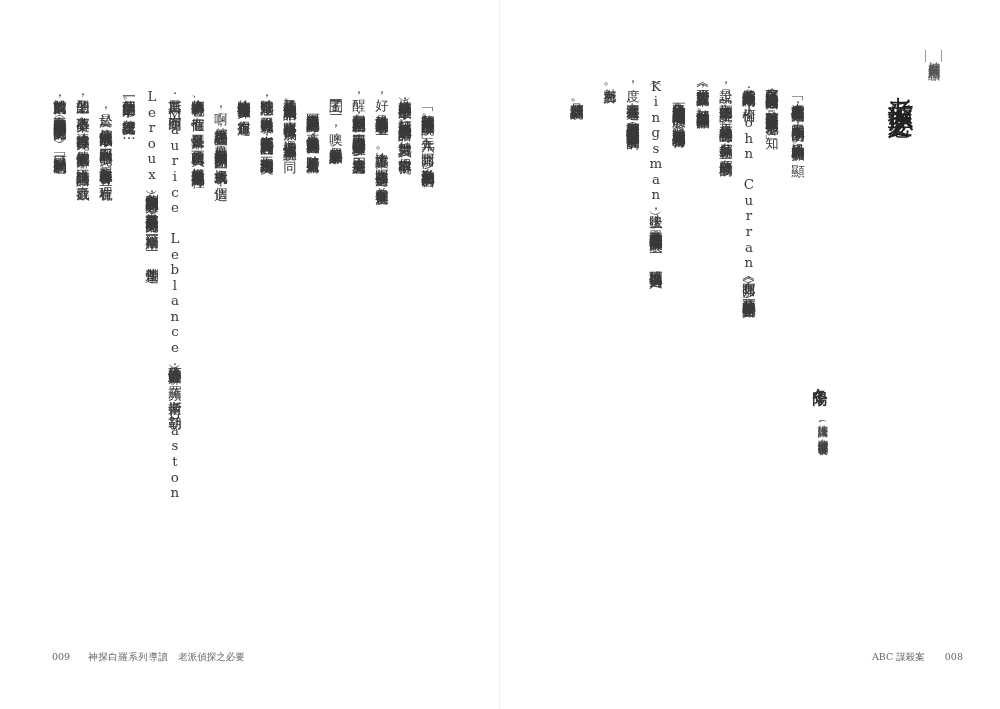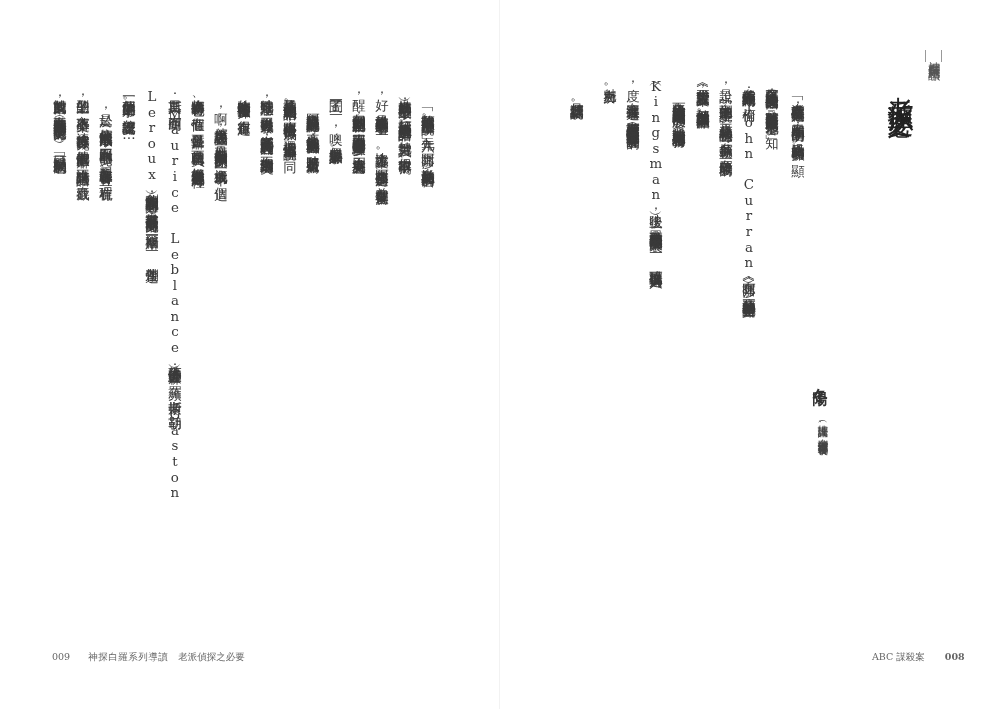--- a/index.html
+++ b/index.html
@@ -29,7 +29,7 @@
   .footer-left .runhead { letter-spacing: 0.5px; }
   .footer-left .chap { margin-left: 10px; }
   .footer-right { left: 872px; }
-  .footer-right .pno { margin-left: 20px; font-weight: bold; }
+  .footer-right .pno { margin-left: 20px; }
 </style>
 </head>
 <body>

